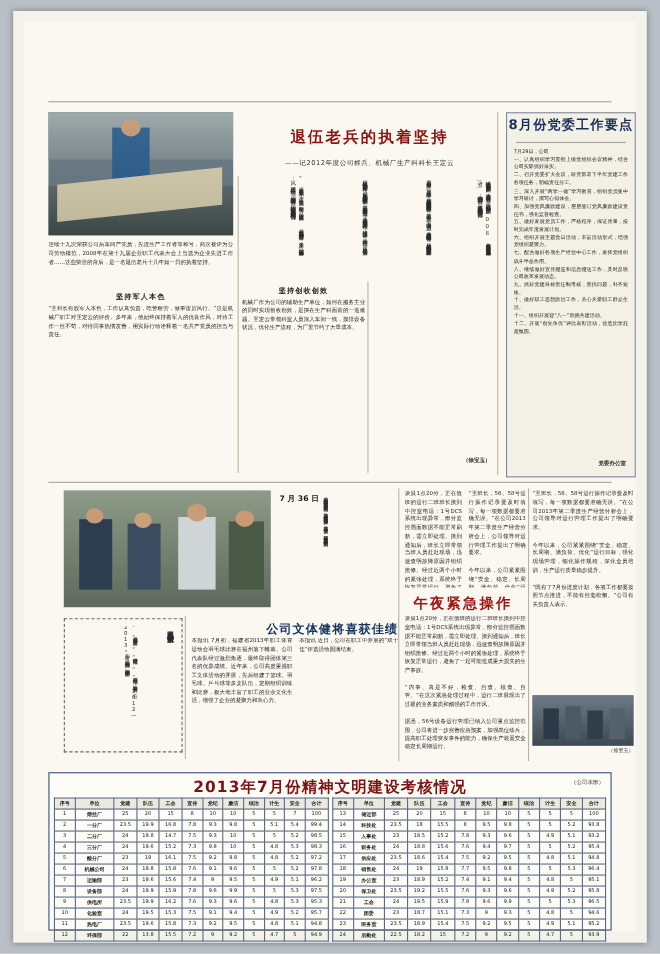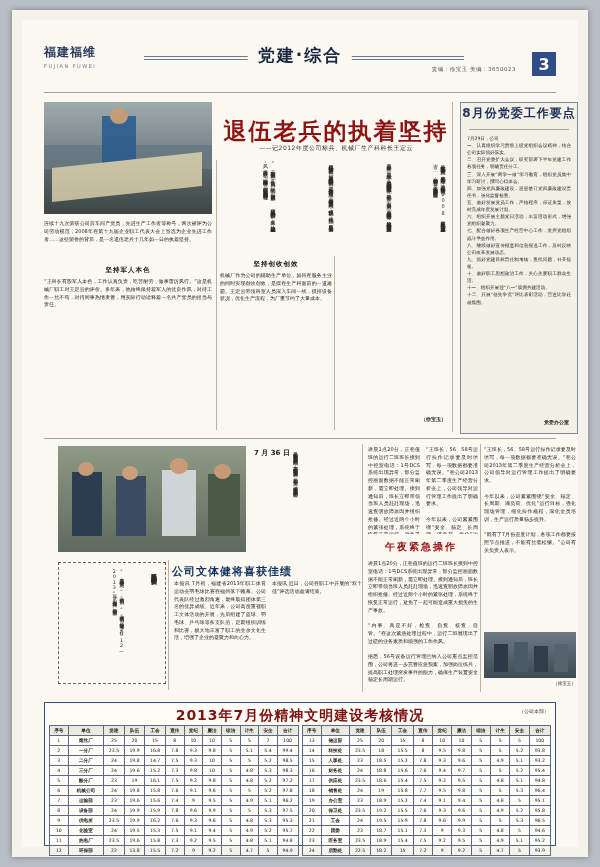--- a/index.html
+++ b/index.html
@@ -73,17 +73,6 @@
 <div class="page">
   <div class="paper">
 
-    <div class="masthead">
-      <div class="mh-logo">
-        <div class="cn">福建福维</div>
-        <div class="en">FUJIAN FUWEI</div>
-      </div>
-      <div class="mh-rule"></div>
-      <div class="mh-rule2"></div>
-      <div class="mh-title">党建·综合</div>
-      <div class="mh-meta">责编：徐宝玉   美编：3650023</div>
-      <div class="mh-page">3</div>
-    </div>
 
     <div class="hr" style="left:22px;right:22px;top:72px;"></div>
 

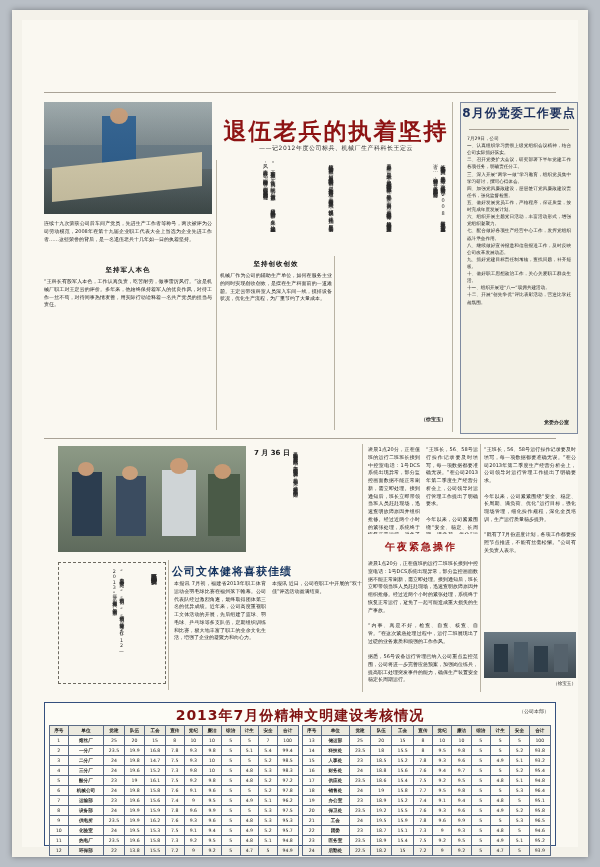--- a/index.html
+++ b/index.html
@@ -47,7 +47,7 @@
   .photo .sky{position:absolute;left:0;top:0;right:0;height:38%;background:linear-gradient(#9aa6a8,#7f8c90);}
   .photo .flr{position:absolute;left:0;bottom:0;right:0;height:40%;background:linear-gradient(#5d6a6e,#44504f);}
   .lead-title{
-    position:absolute;font-size:23px;font-weight:bold;color:#8d1313;letter-spacing:2px;
+    position:absolute;font-size:14px;font-weight:bold;color:#8d1313;letter-spacing:2px;
   }
   .lead-sub{position:absolute;font-size:6px;color:#333;letter-spacing:.5px;}
   .sec-h{font-size:6.5px;font-weight:bold;color:#1c1c1c;letter-spacing:1px;text-align:center;}

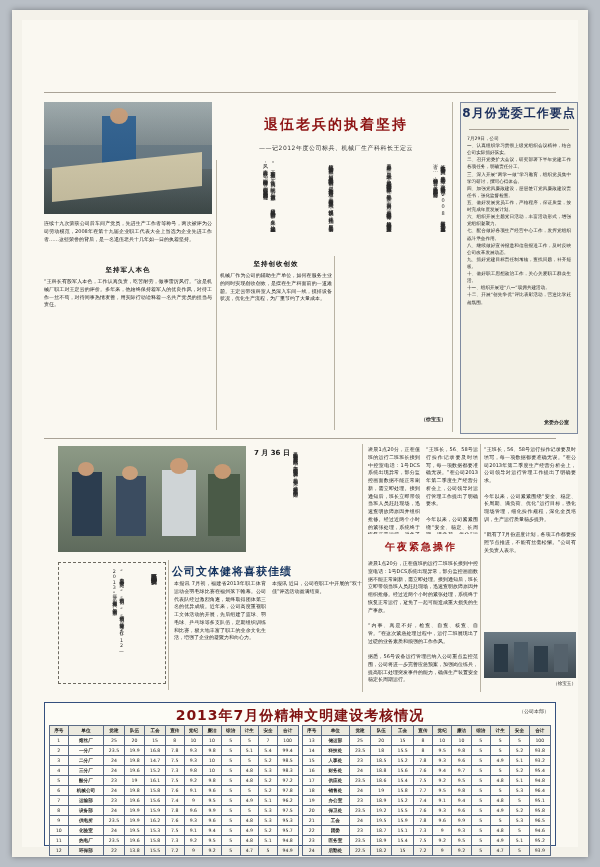--- a/index.html
+++ b/index.html
@@ -55,7 +55,7 @@
   .box{position:absolute;border:1px solid #7e8aa0;background:#f3f1e6;}
   .box-title{font-size:12px;font-weight:bold;color:#1b2f5c;text-align:center;letter-spacing:1px;}
   
-  .red-title{font-size:10px;font-weight:bold;color:#9b1616;letter-spacing:2px;}
+  .red-title{font-size:13px;font-weight:bold;color:#9b1616;letter-spacing:2px;}
   .blk-title{font-size:11px;font-weight:bold;color:#14335f;letter-spacing:1px;}
   .box-dashed{position:absolute;border:1px dashed #6d6a60;}
   

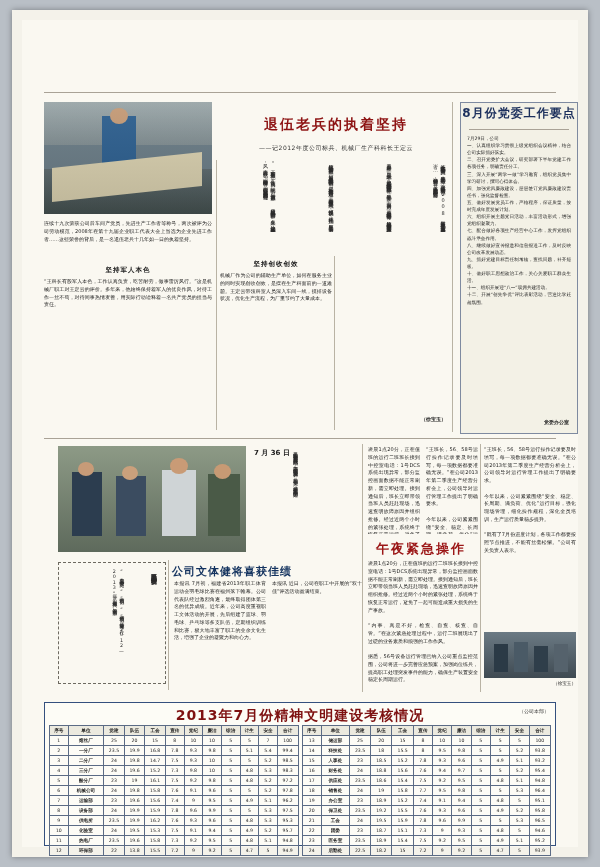--- a/index.html
+++ b/index.html
@@ -147,7 +147,7 @@
     <div class="vtext" style="position:absolute;left:230px;top:428px;width:46px;height:102px;font-size:4.6px;">公司工会组织职工代表到机械厂生产一线开展慰问活动，为坚守岗位的一线职工送去清凉和关怀，并与职工亲切交谈，详细了解生产情况和工作生活中的困难。</div>
     <div style="position:absolute;left:232px;top:428px;font-size:7px;font-weight:bold;color:#1a1a1a;">7 月 36 日</div>
 
-    <div style="position:absolute;left:150px;top:544px;width:190px;text-align:left;" class="blk-title">公司文体健将喜获佳绩</div>
+    <div style="position:absolute;left:150px;top:544px;width:190px;text-align:right;" class="blk-title">公司文体健将喜获佳绩</div>
     <div class="htext" style="position:absolute;left:152px;top:560px;width:92px;height:100px;overflow:hidden;">本报讯 7月初，福建省2013年职工体育运动会羽毛球比赛在福州落下帷幕。公司代表队经过激烈角逐，最终取得团体第三名的优异成绩。近年来，公司高度重视职工文体活动的开展，先后组建了篮球、羽毛球、乒乓球等多支队伍，定期组织训练和比赛，极大地丰富了职工的业余文化生活，增强了企业的凝聚力和向心力。</div>
     <div class="htext" style="position:absolute;left:250px;top:560px;width:90px;height:100px;overflow:hidden;">本报讯 近日，公司在职工中开展的“双十佳”评选活动圆满结束。</div>
 

